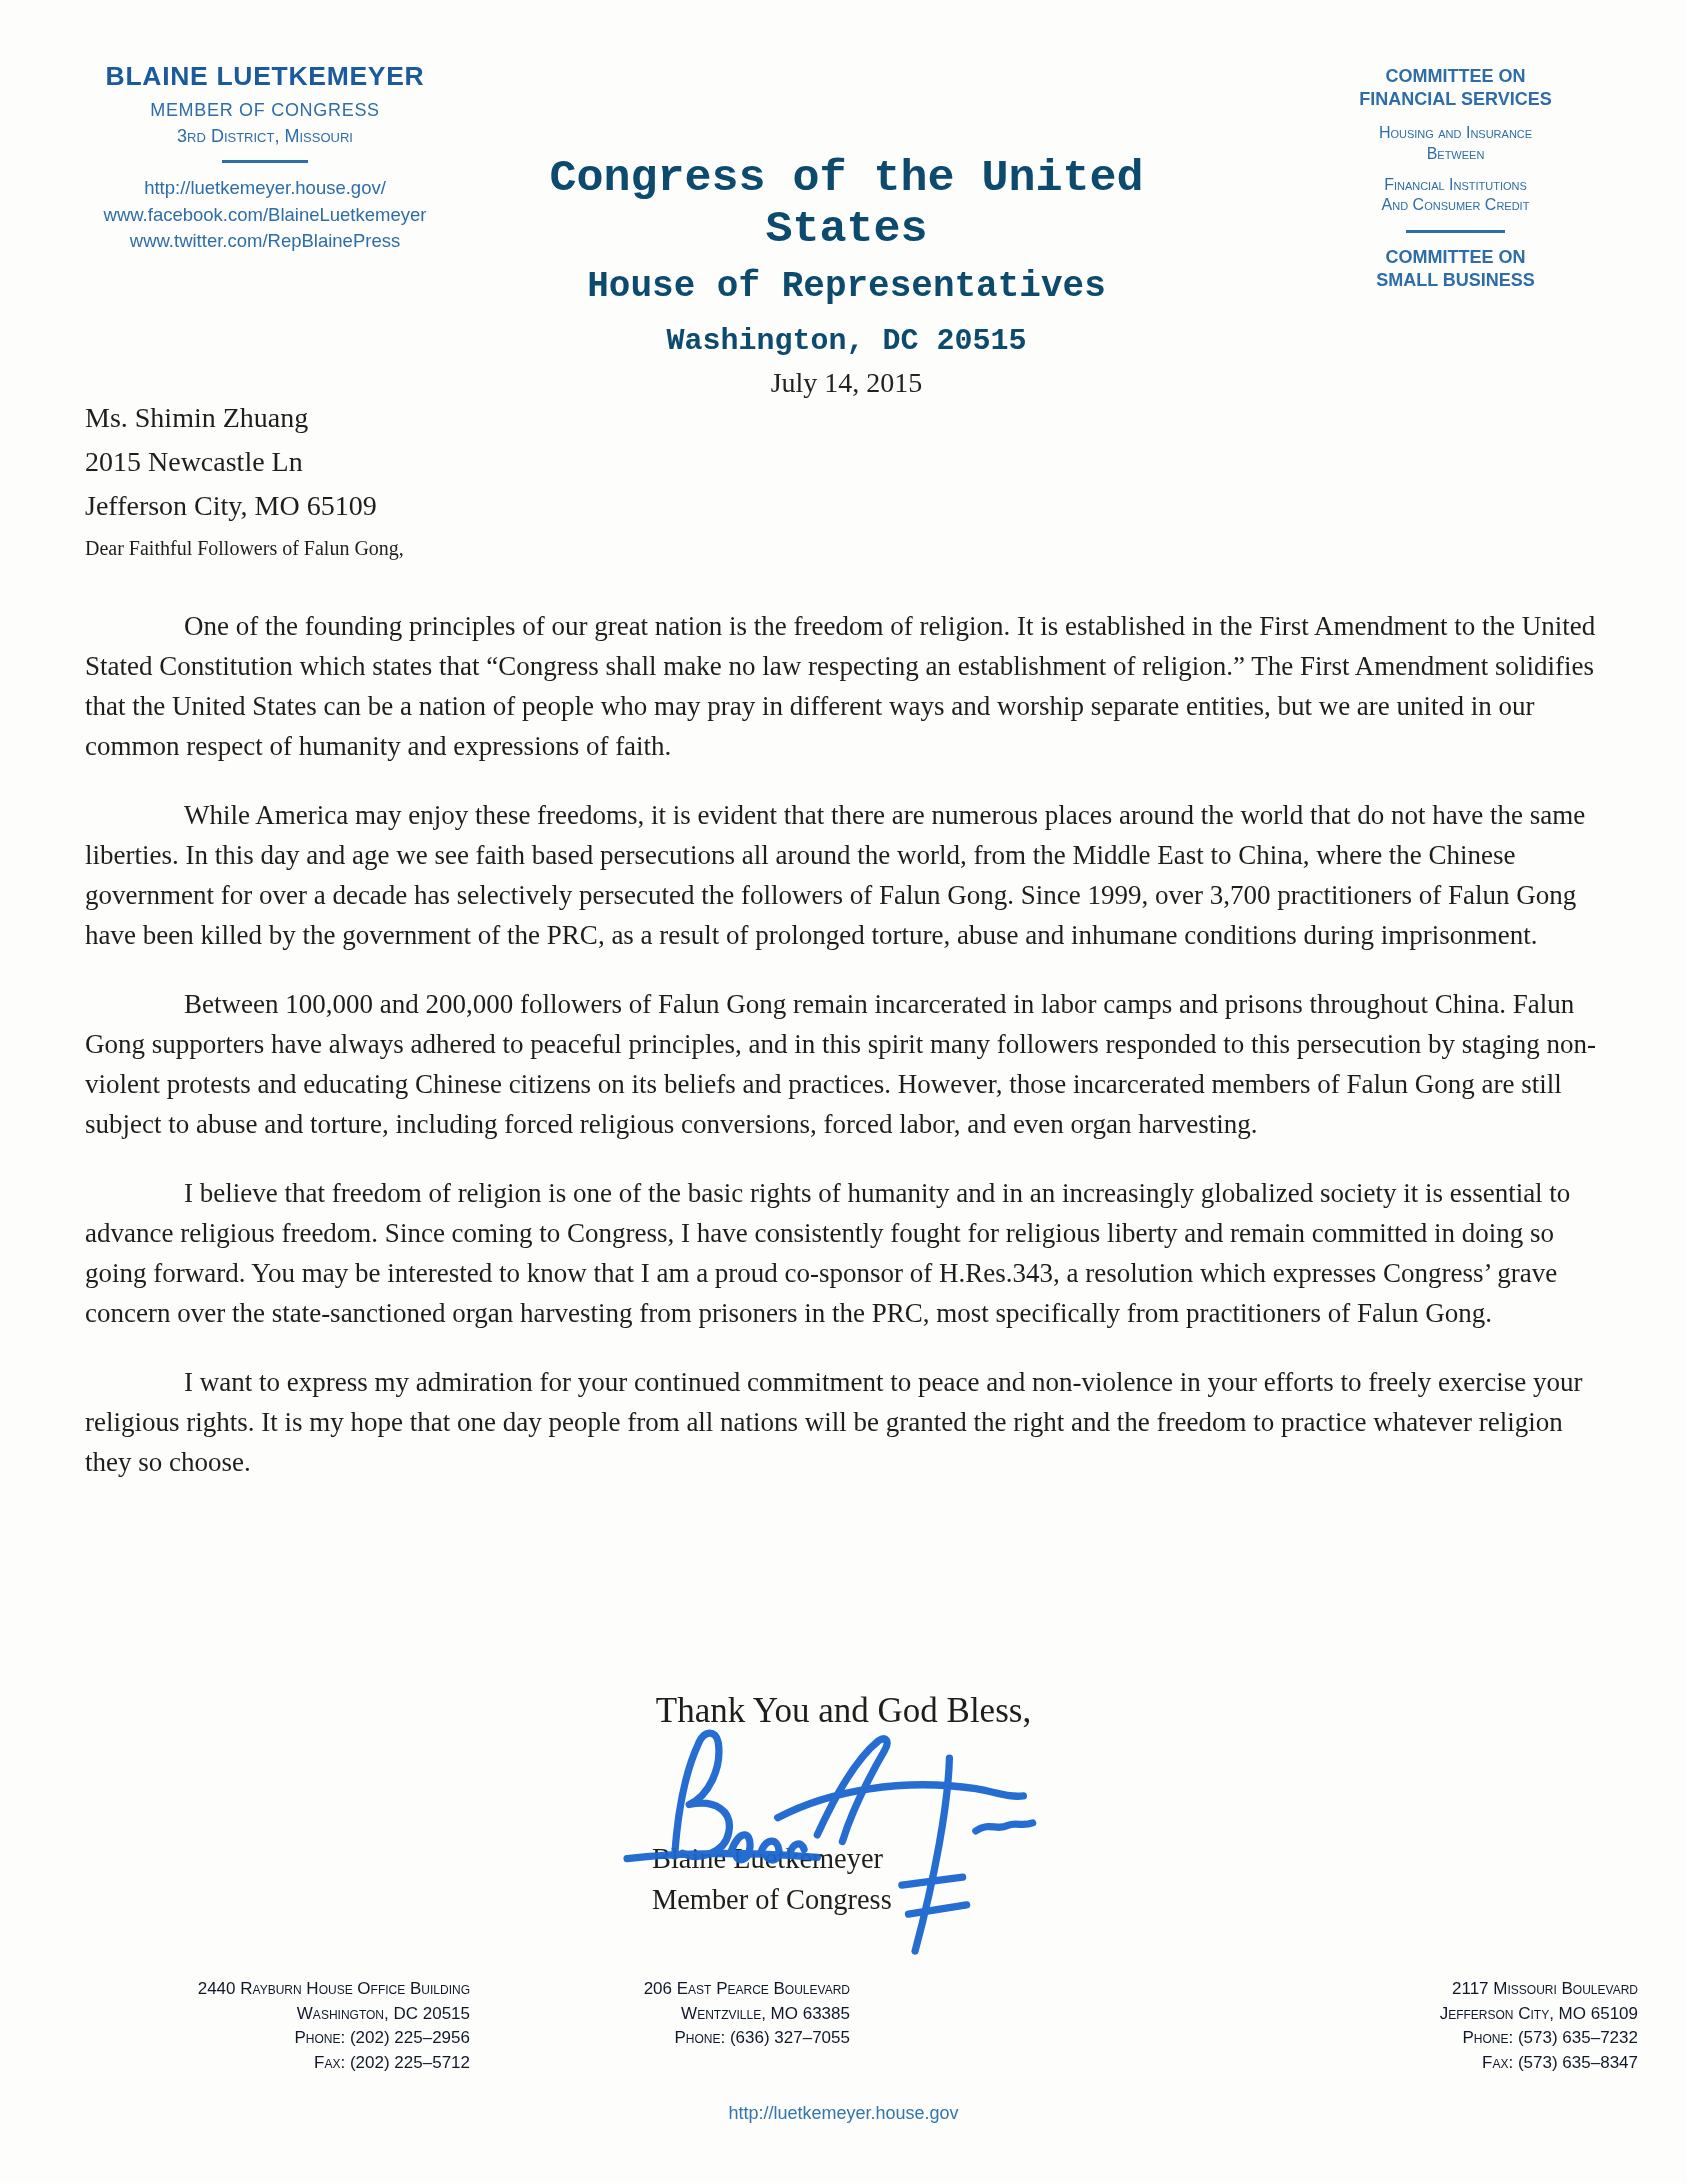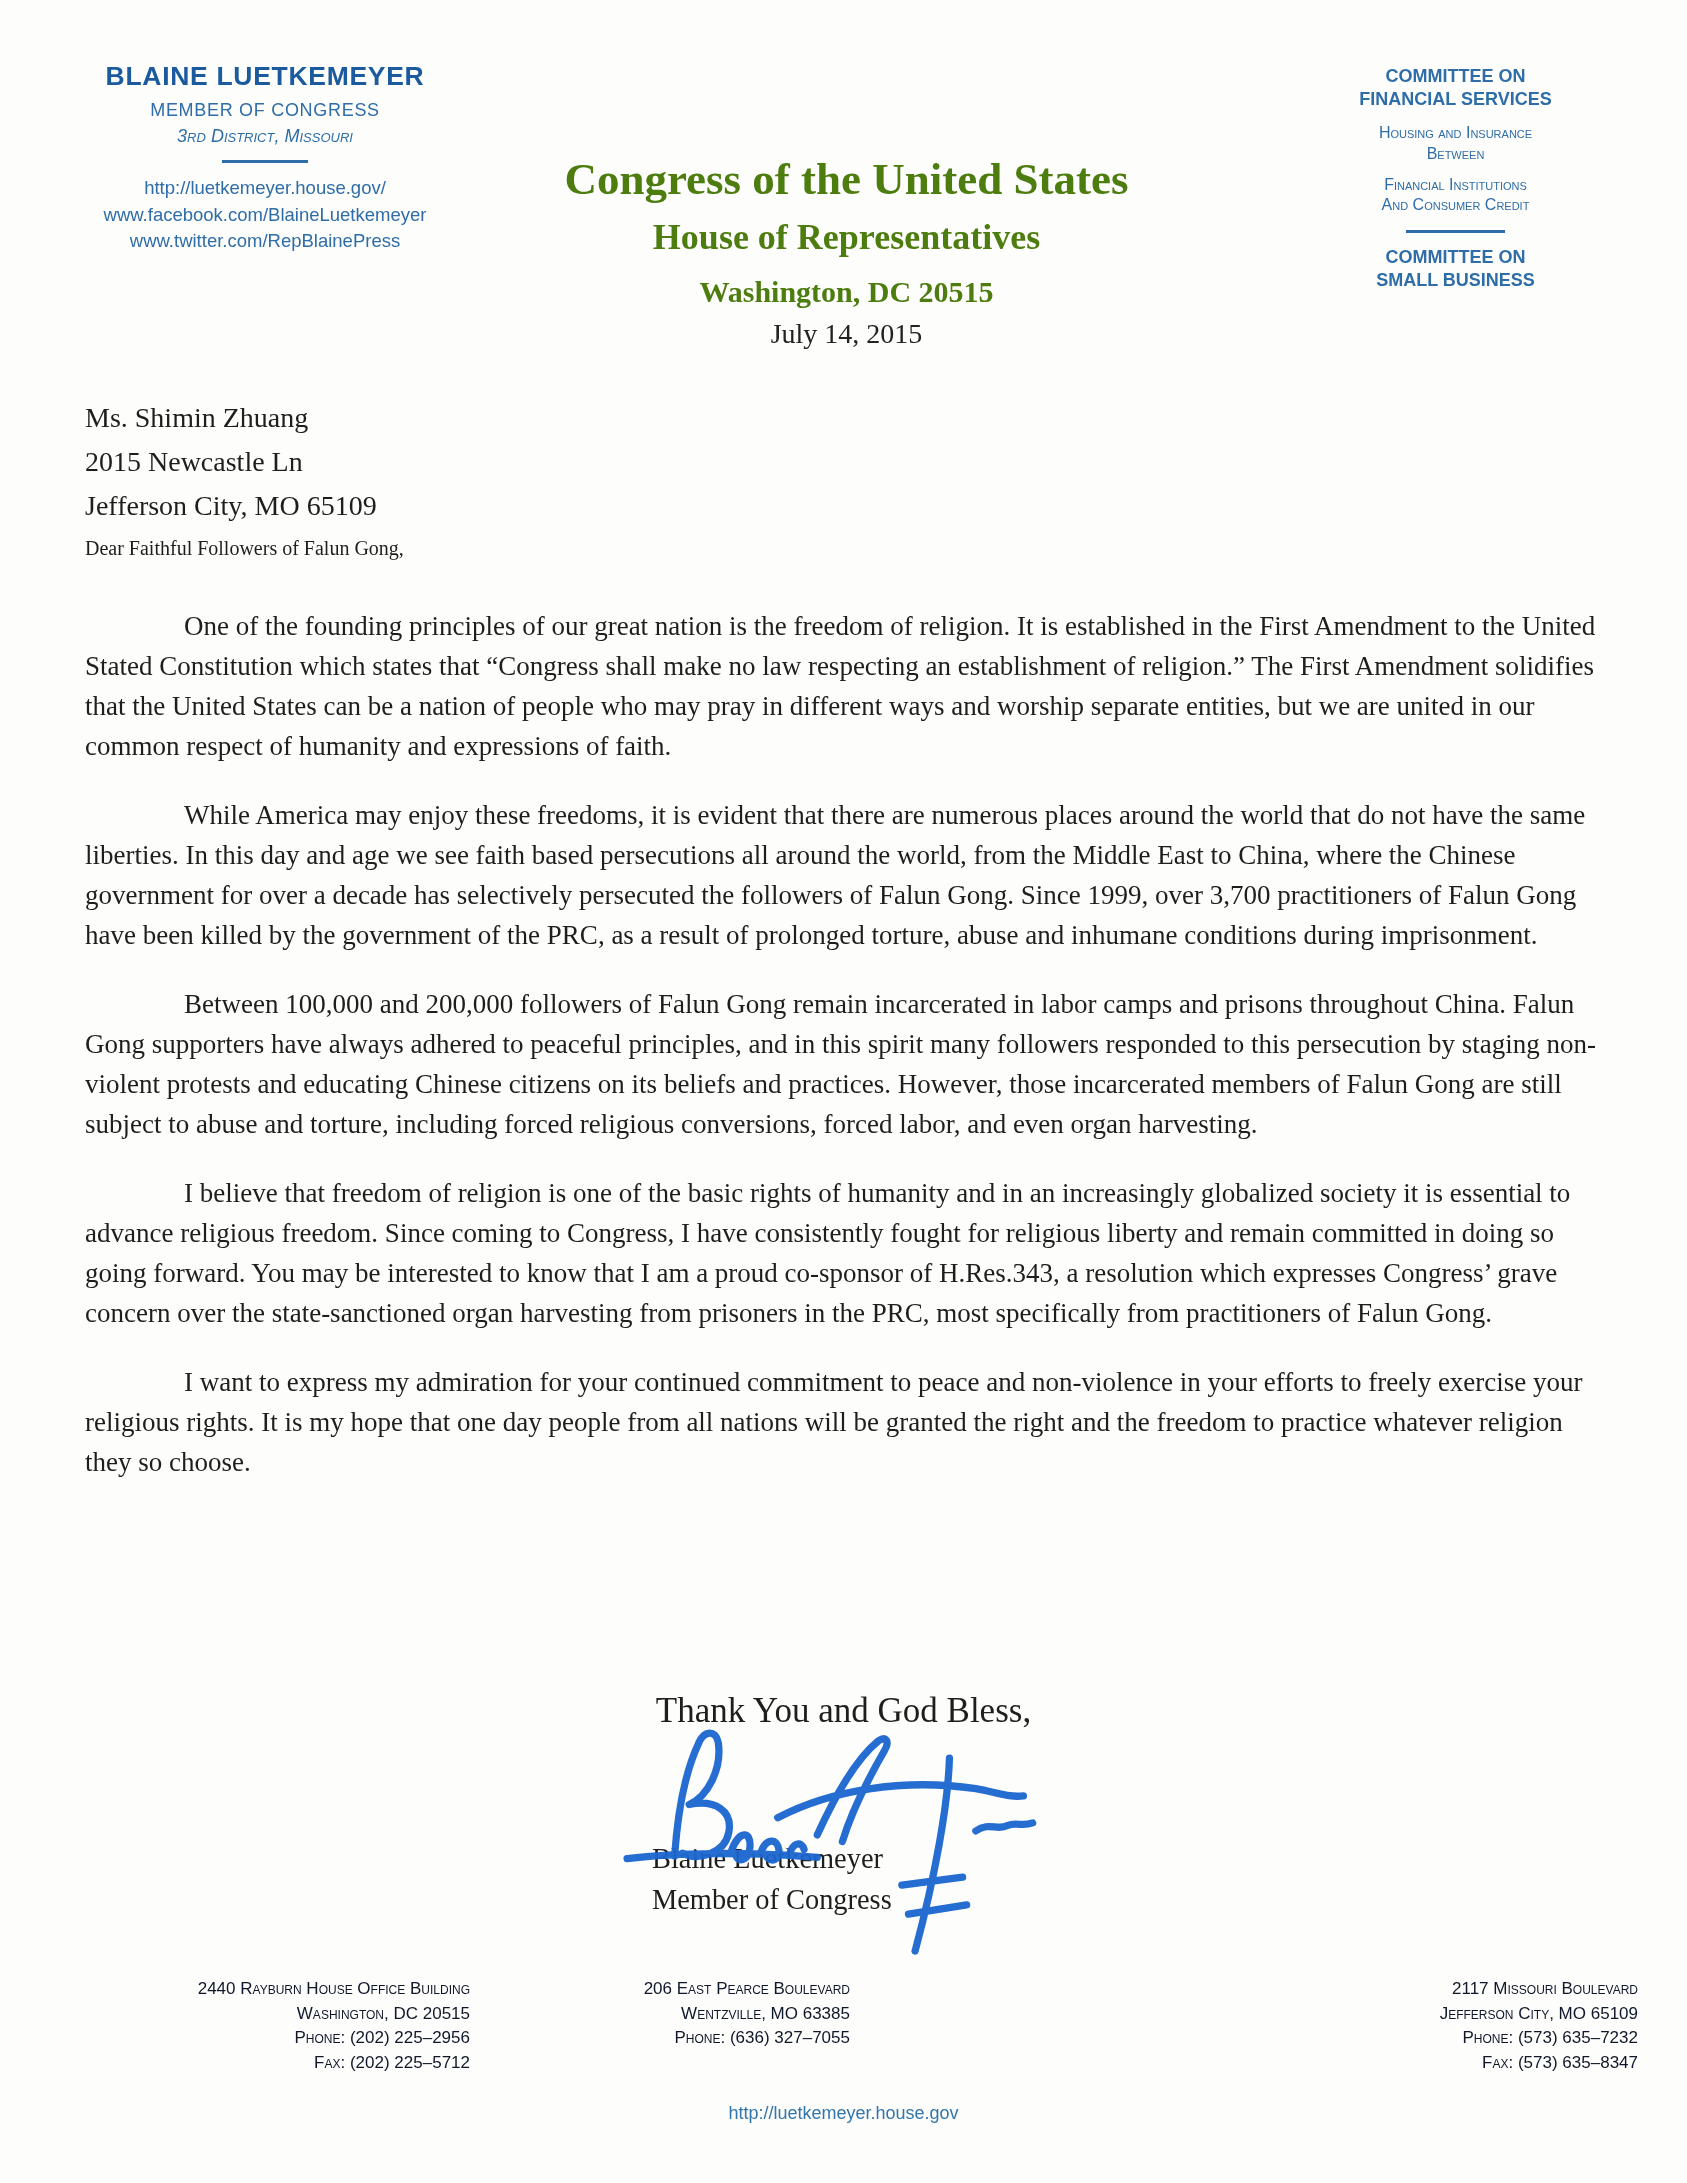--- a/index.html
+++ b/index.html
@@ -22,7 +22,7 @@
   }
   .lh-name { font-size: 26.5px; font-weight: 700; letter-spacing: 0.7px; color: #1c5a9e; }
   .lh-member { font-size: 18px; font-weight: 500; letter-spacing: 0.7px; margin-top: 8px; }
-  .lh-district { font-size: 18px; font-weight: 500; margin-top: 5.3px; font-style: italic; }
+  .lh-district { font-size: 18px; font-weight: 500; margin-top: 5.3px; }
   .lh-divider { width: 86px; height: 2.6px; background: #2e6da8; margin: 13.2px auto 12px auto; }
   .lh-link { font-size: 18.5px; line-height: 26.5px; font-weight: 500; }
 

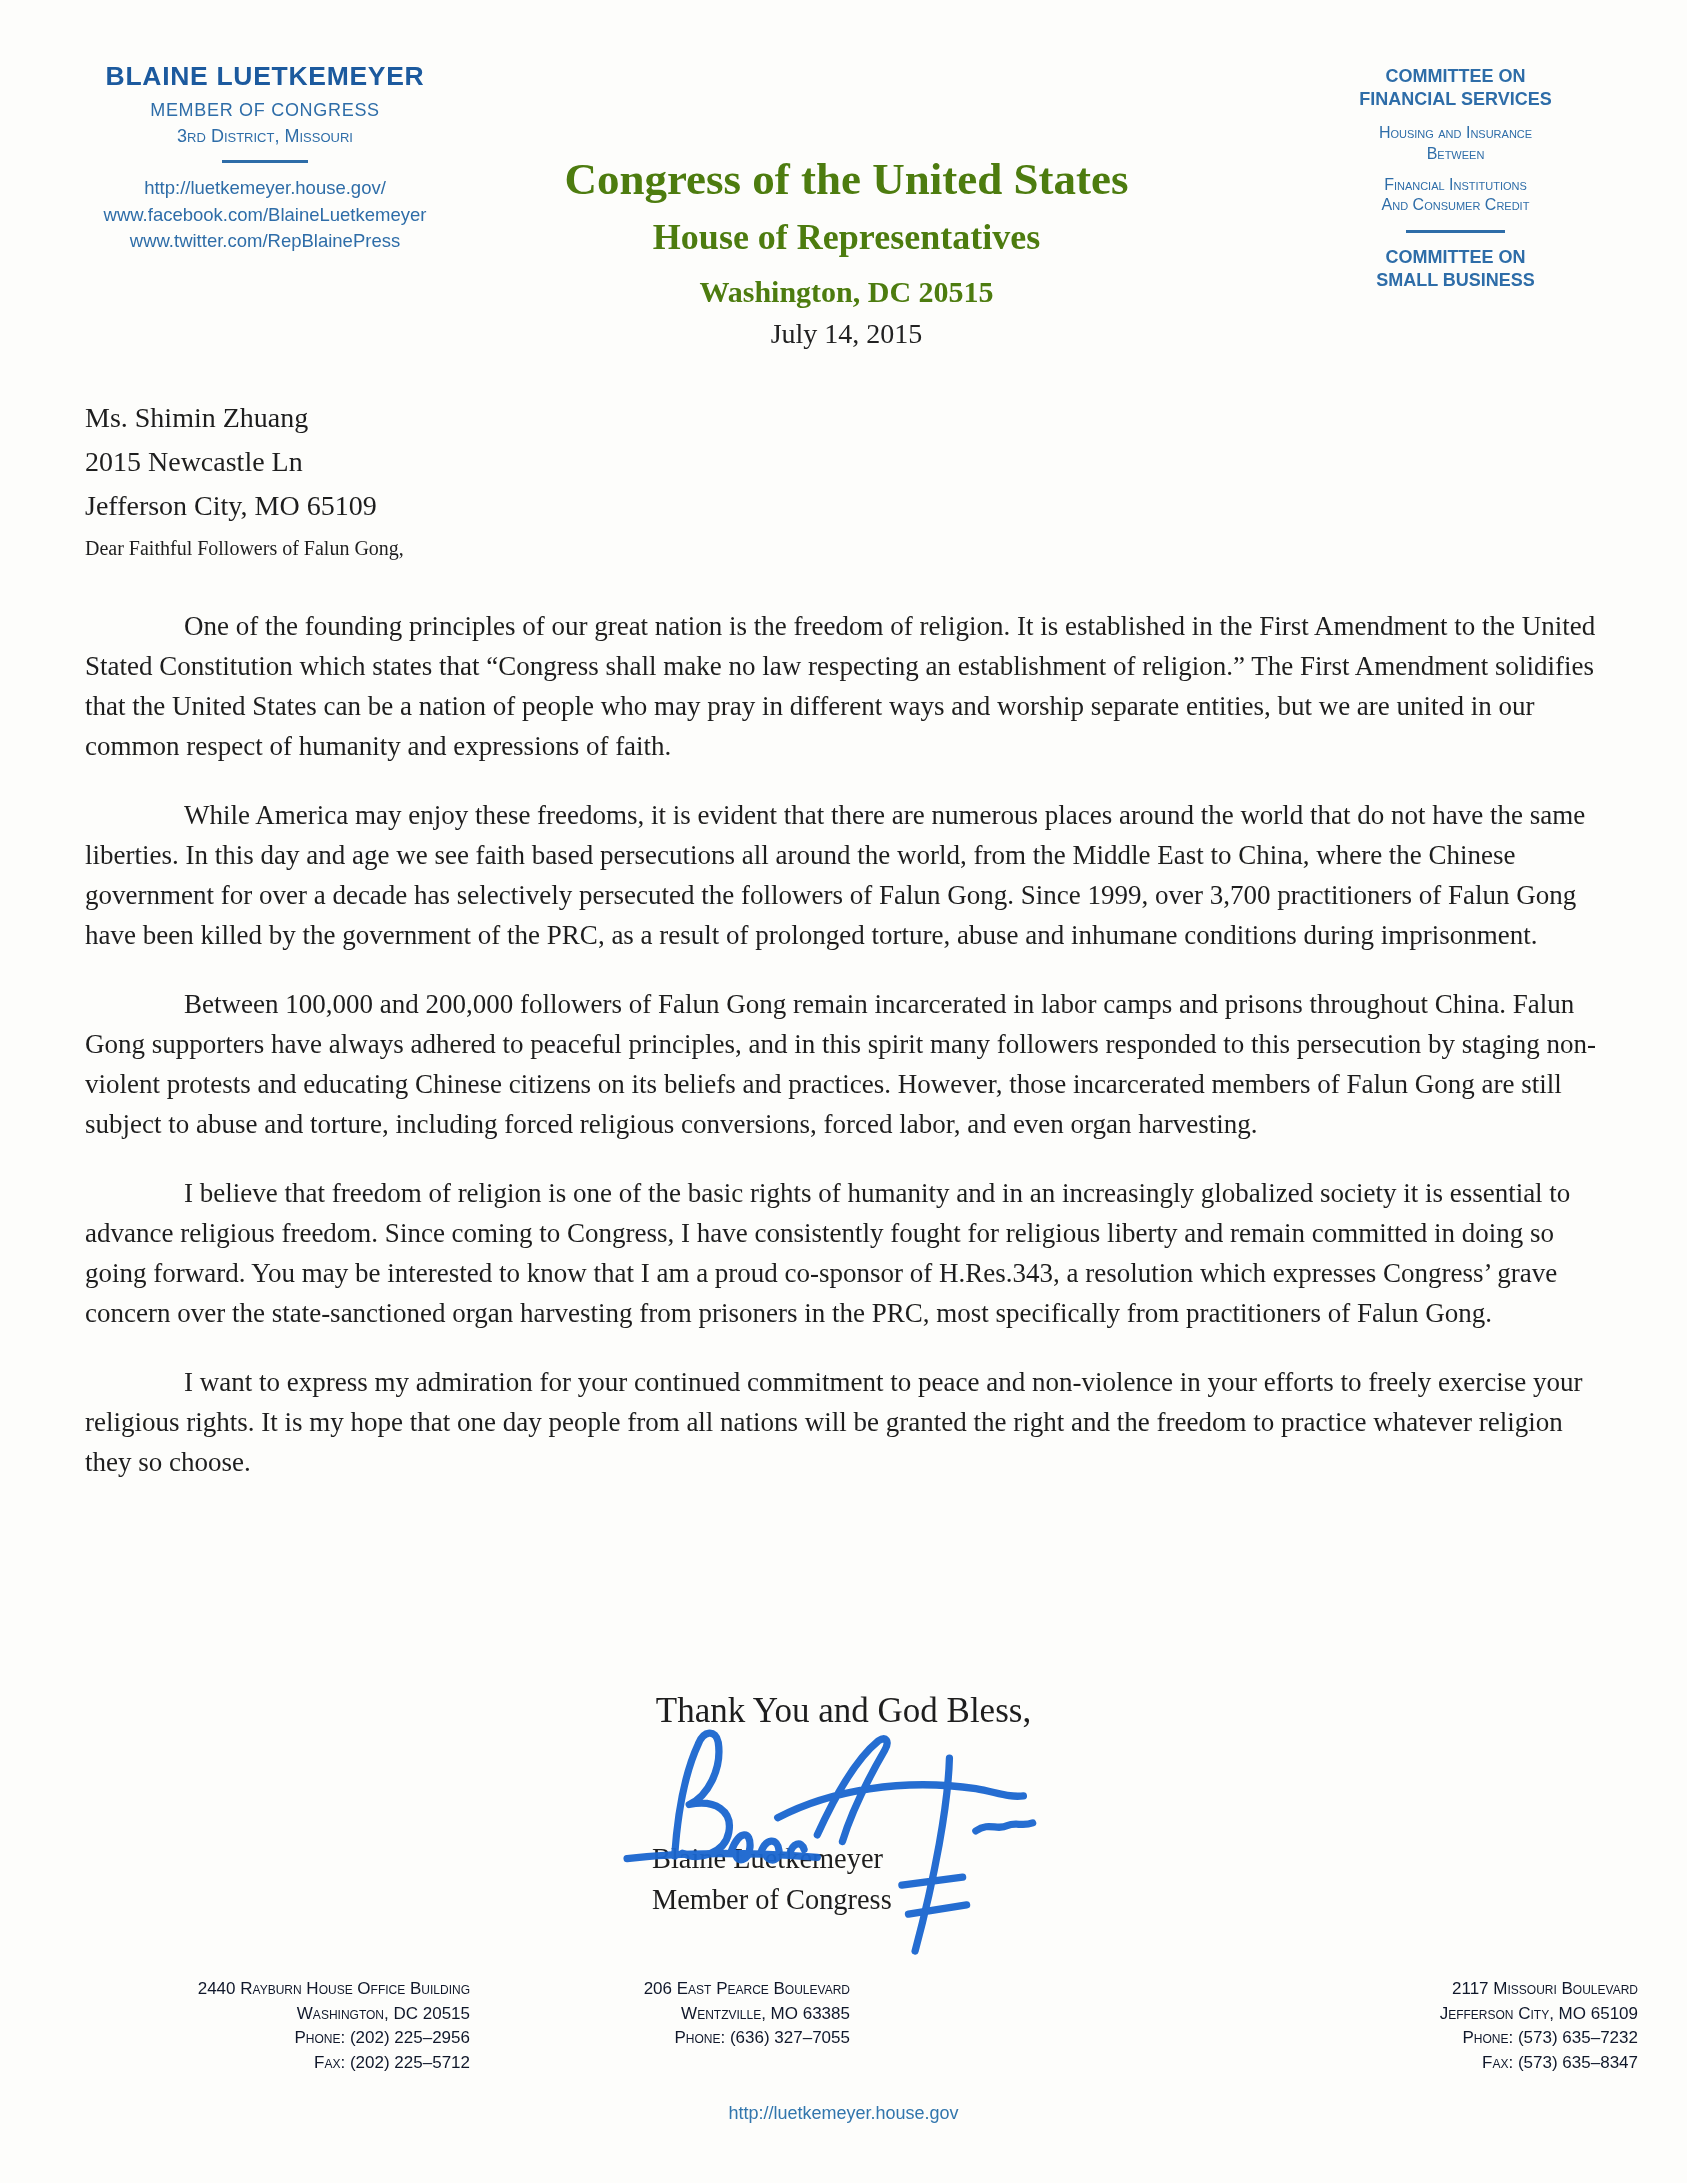--- a/index.html
+++ b/index.html
@@ -29,7 +29,7 @@
   .lh-center {
     position: absolute; left: 466px; top: 153px; width: 761px; text-align: center;
   }
-  .gothic { font-family: Liberation Serif, serif; font-weight: 700; color: #4d7c0f; }
+  .gothic { font-family: Liberation Mono, monospace; font-weight: 700; color: #0c4a6e; }
   .gothic-1 { font-size: 45px; letter-spacing: 0px; }
   .gothic-2 { font-size: 36px; margin-top: 10.6px; }
   .gothic-3 { font-size: 30px; margin-top: 17px; }

